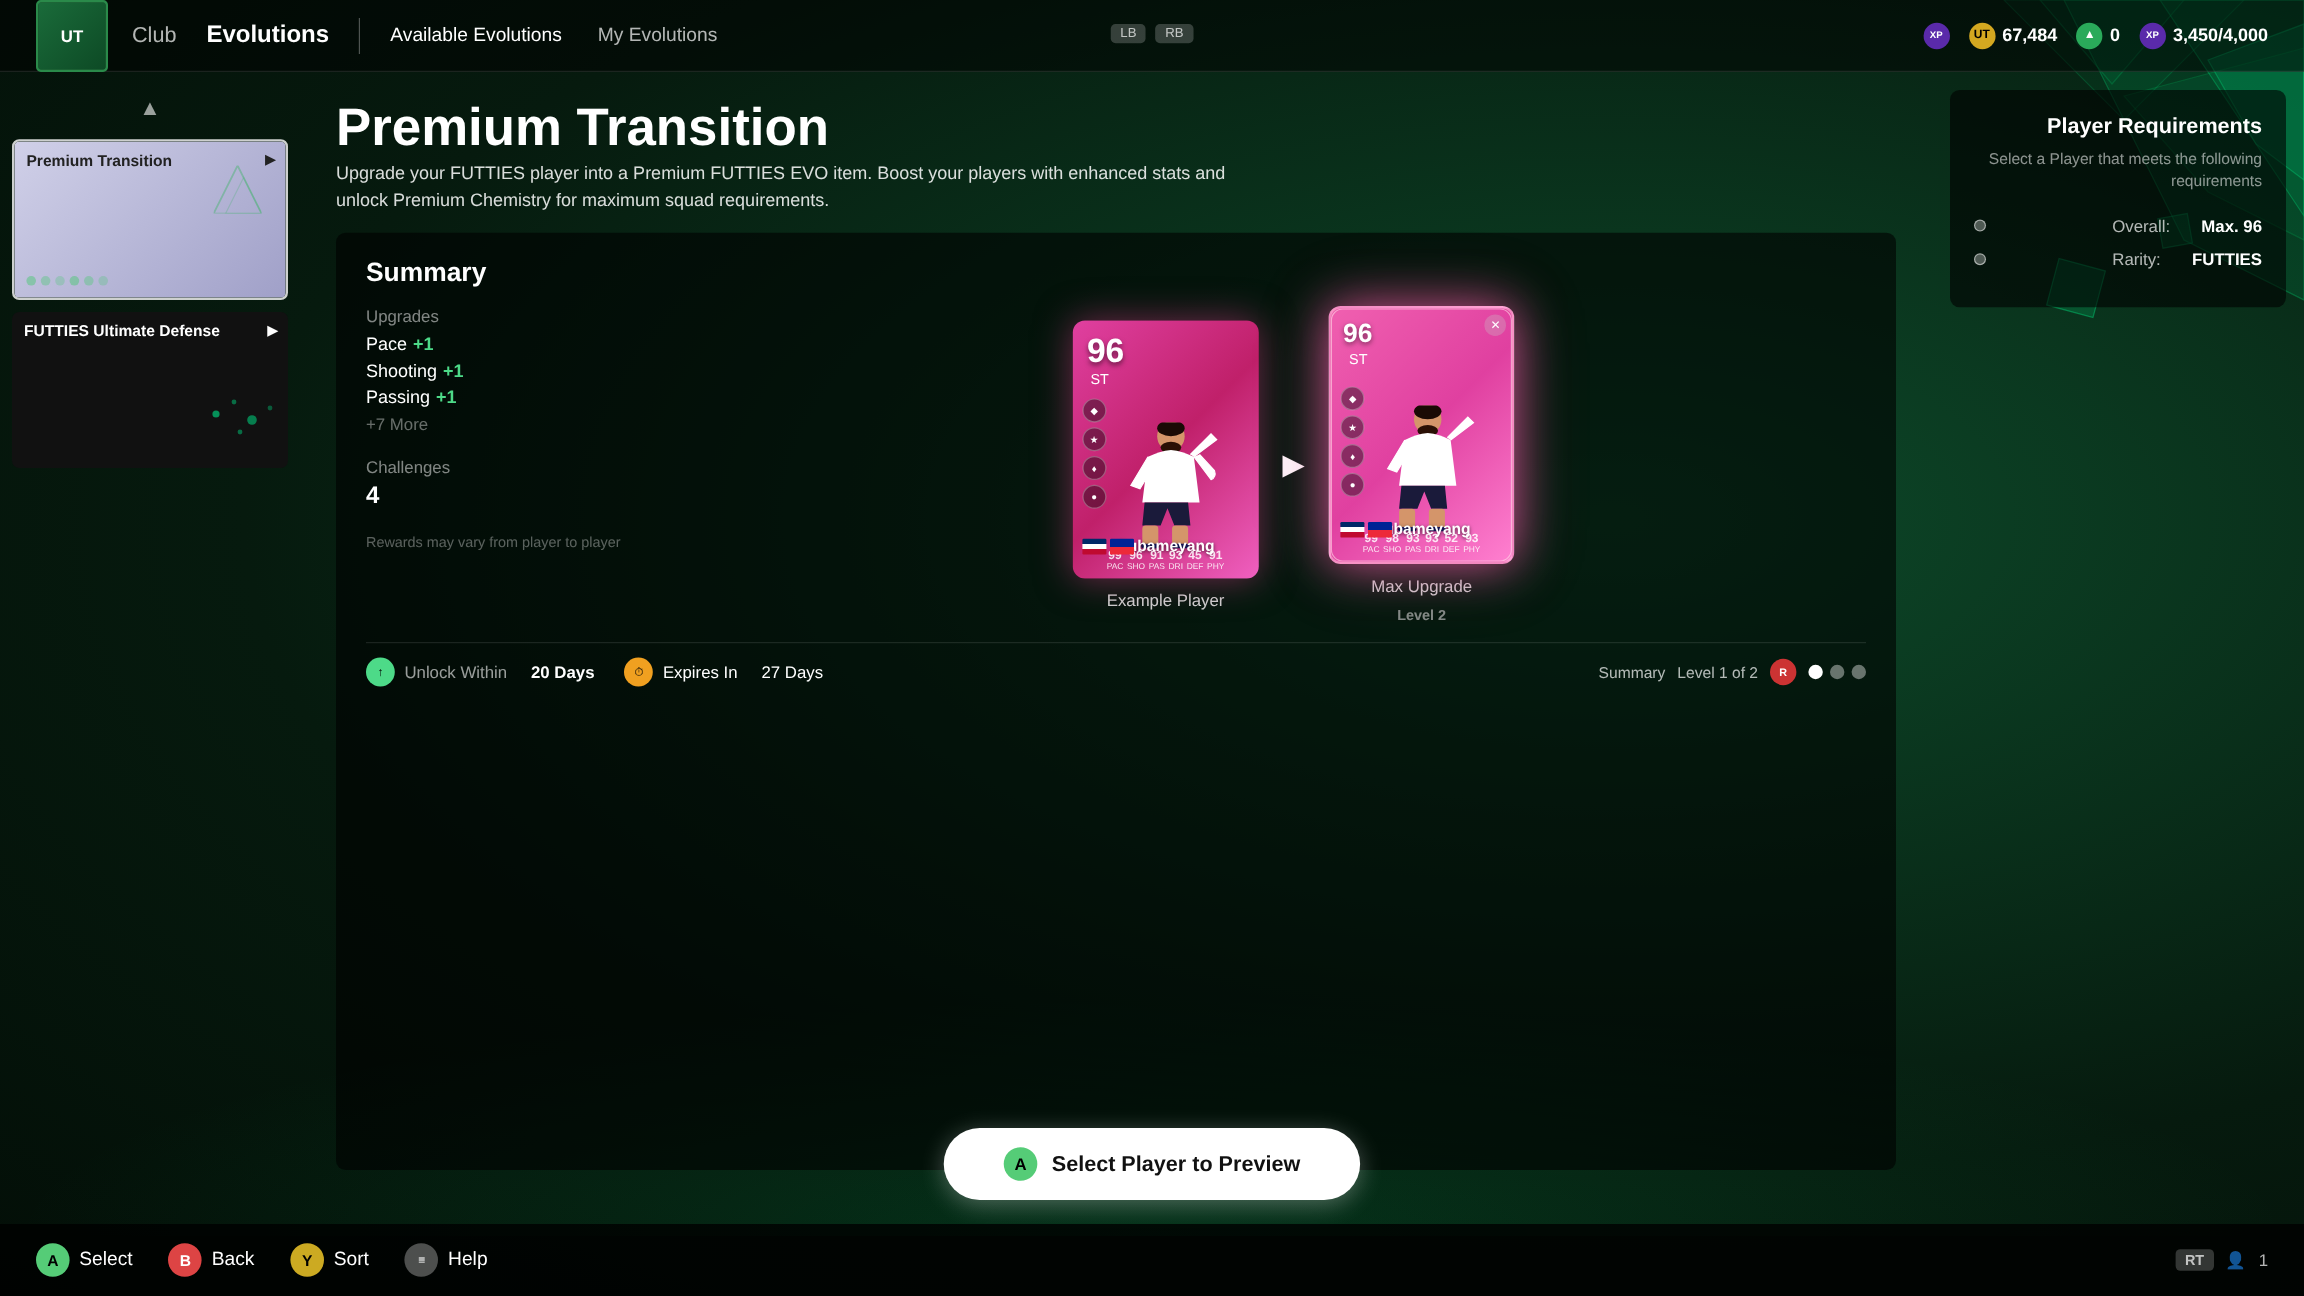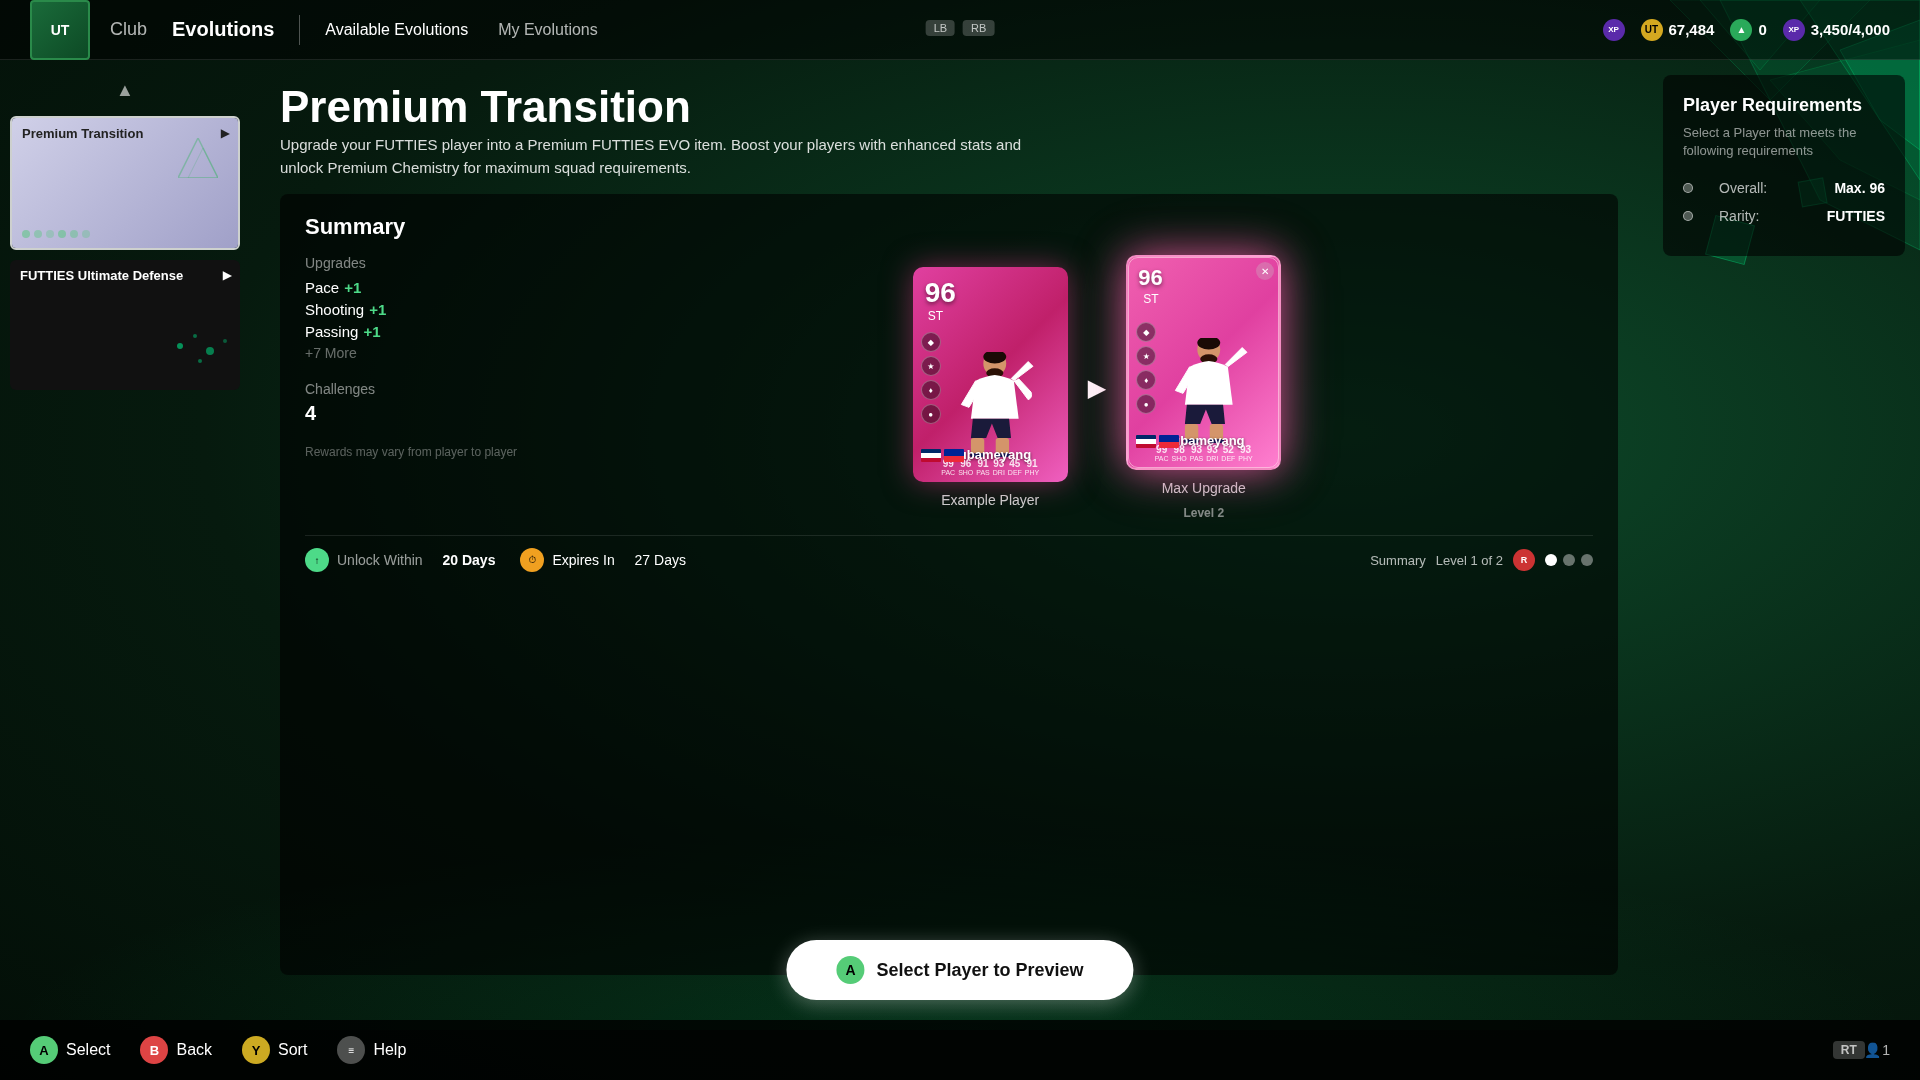--- a/index.html
+++ b/index.html
@@ -471,7 +471,7 @@
 
     
     .requirements-panel {
-      width: 242px;
+      width: 280px;
       flex-shrink: 0;
       background: rgba(0,0,0,0.6);
       border-radius: 8px;
@@ -479,6 +479,7 @@
       margin: 0 15px;
       align-self: flex-start;
       margin-top: 15px;
+      text-align: right;
     }
     .req-title {
       font-size: 18px;

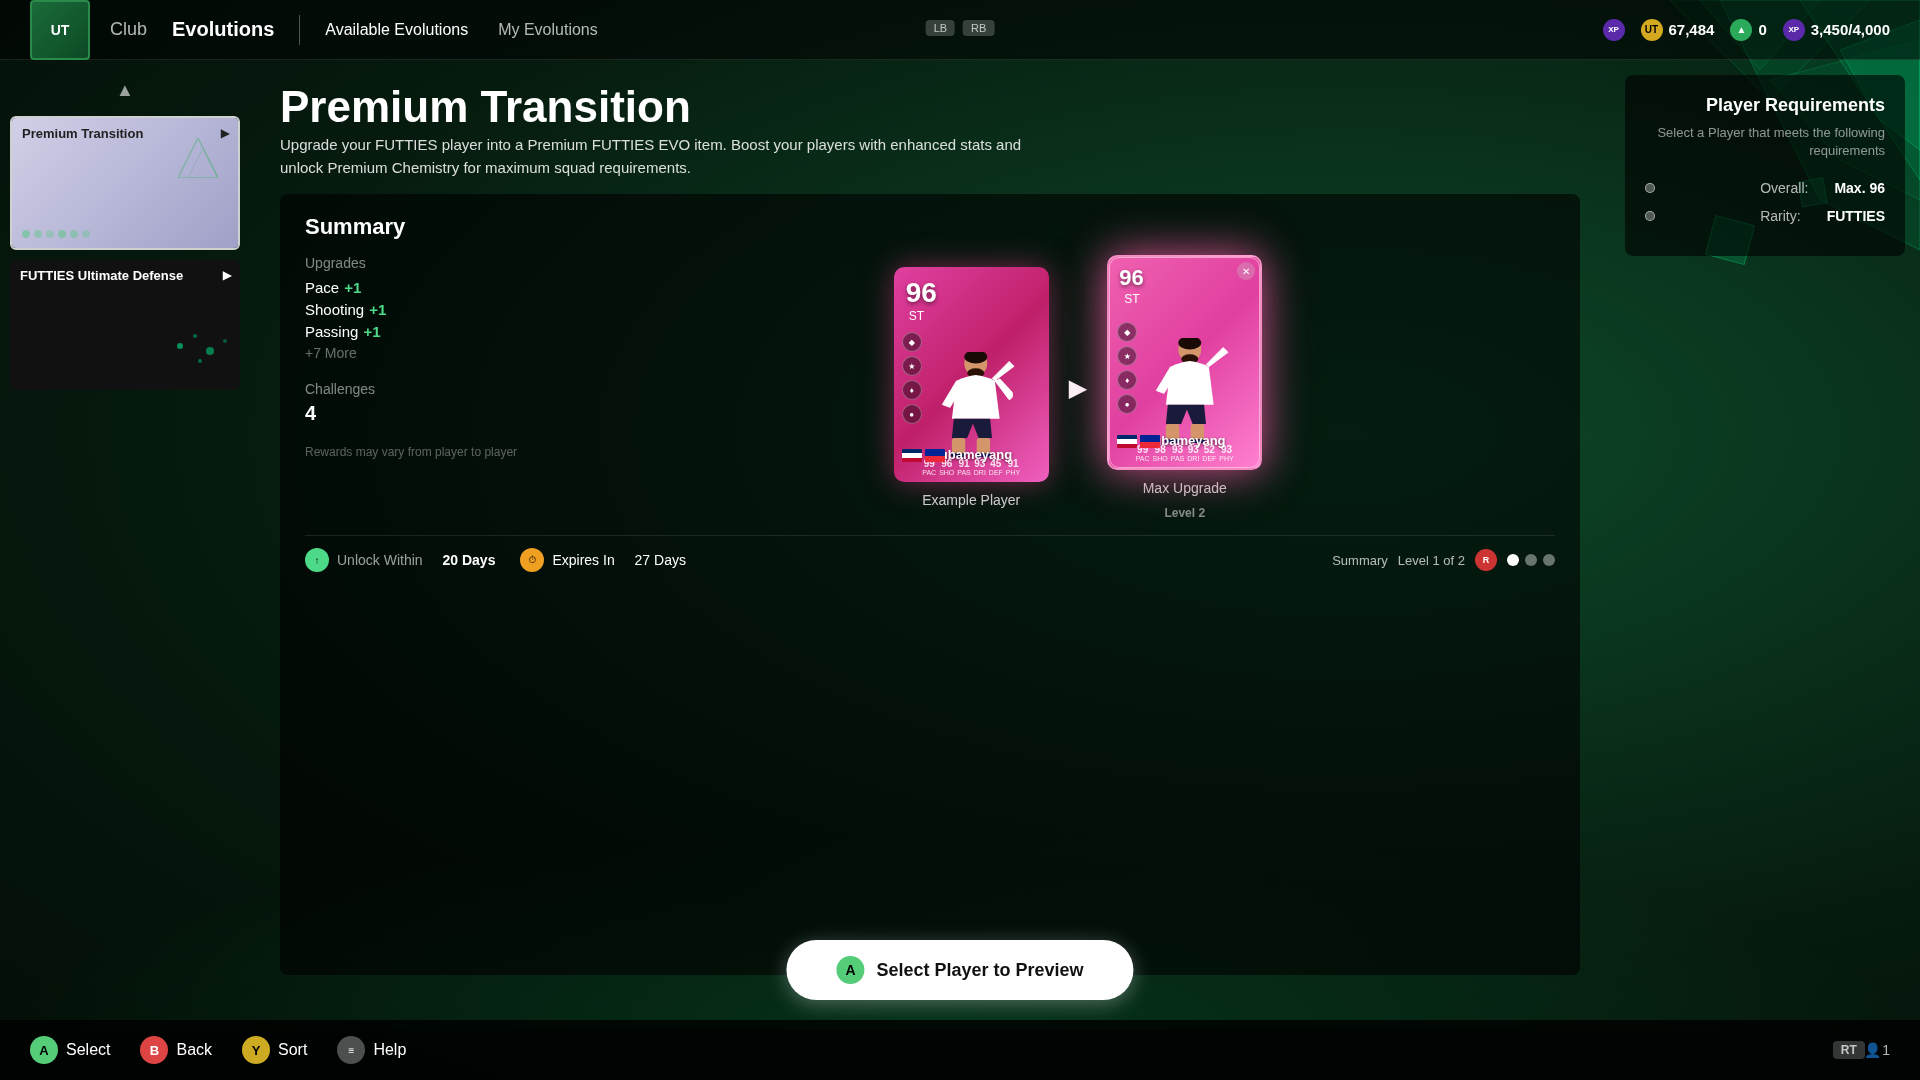--- a/index.html
+++ b/index.html
@@ -549,6 +549,7 @@
     .bottom-right {
       display: flex;
       align-items: center;
+      gap: 10px;
       font-size: 14px;
       color: rgba(255,255,255,0.7);
     }

